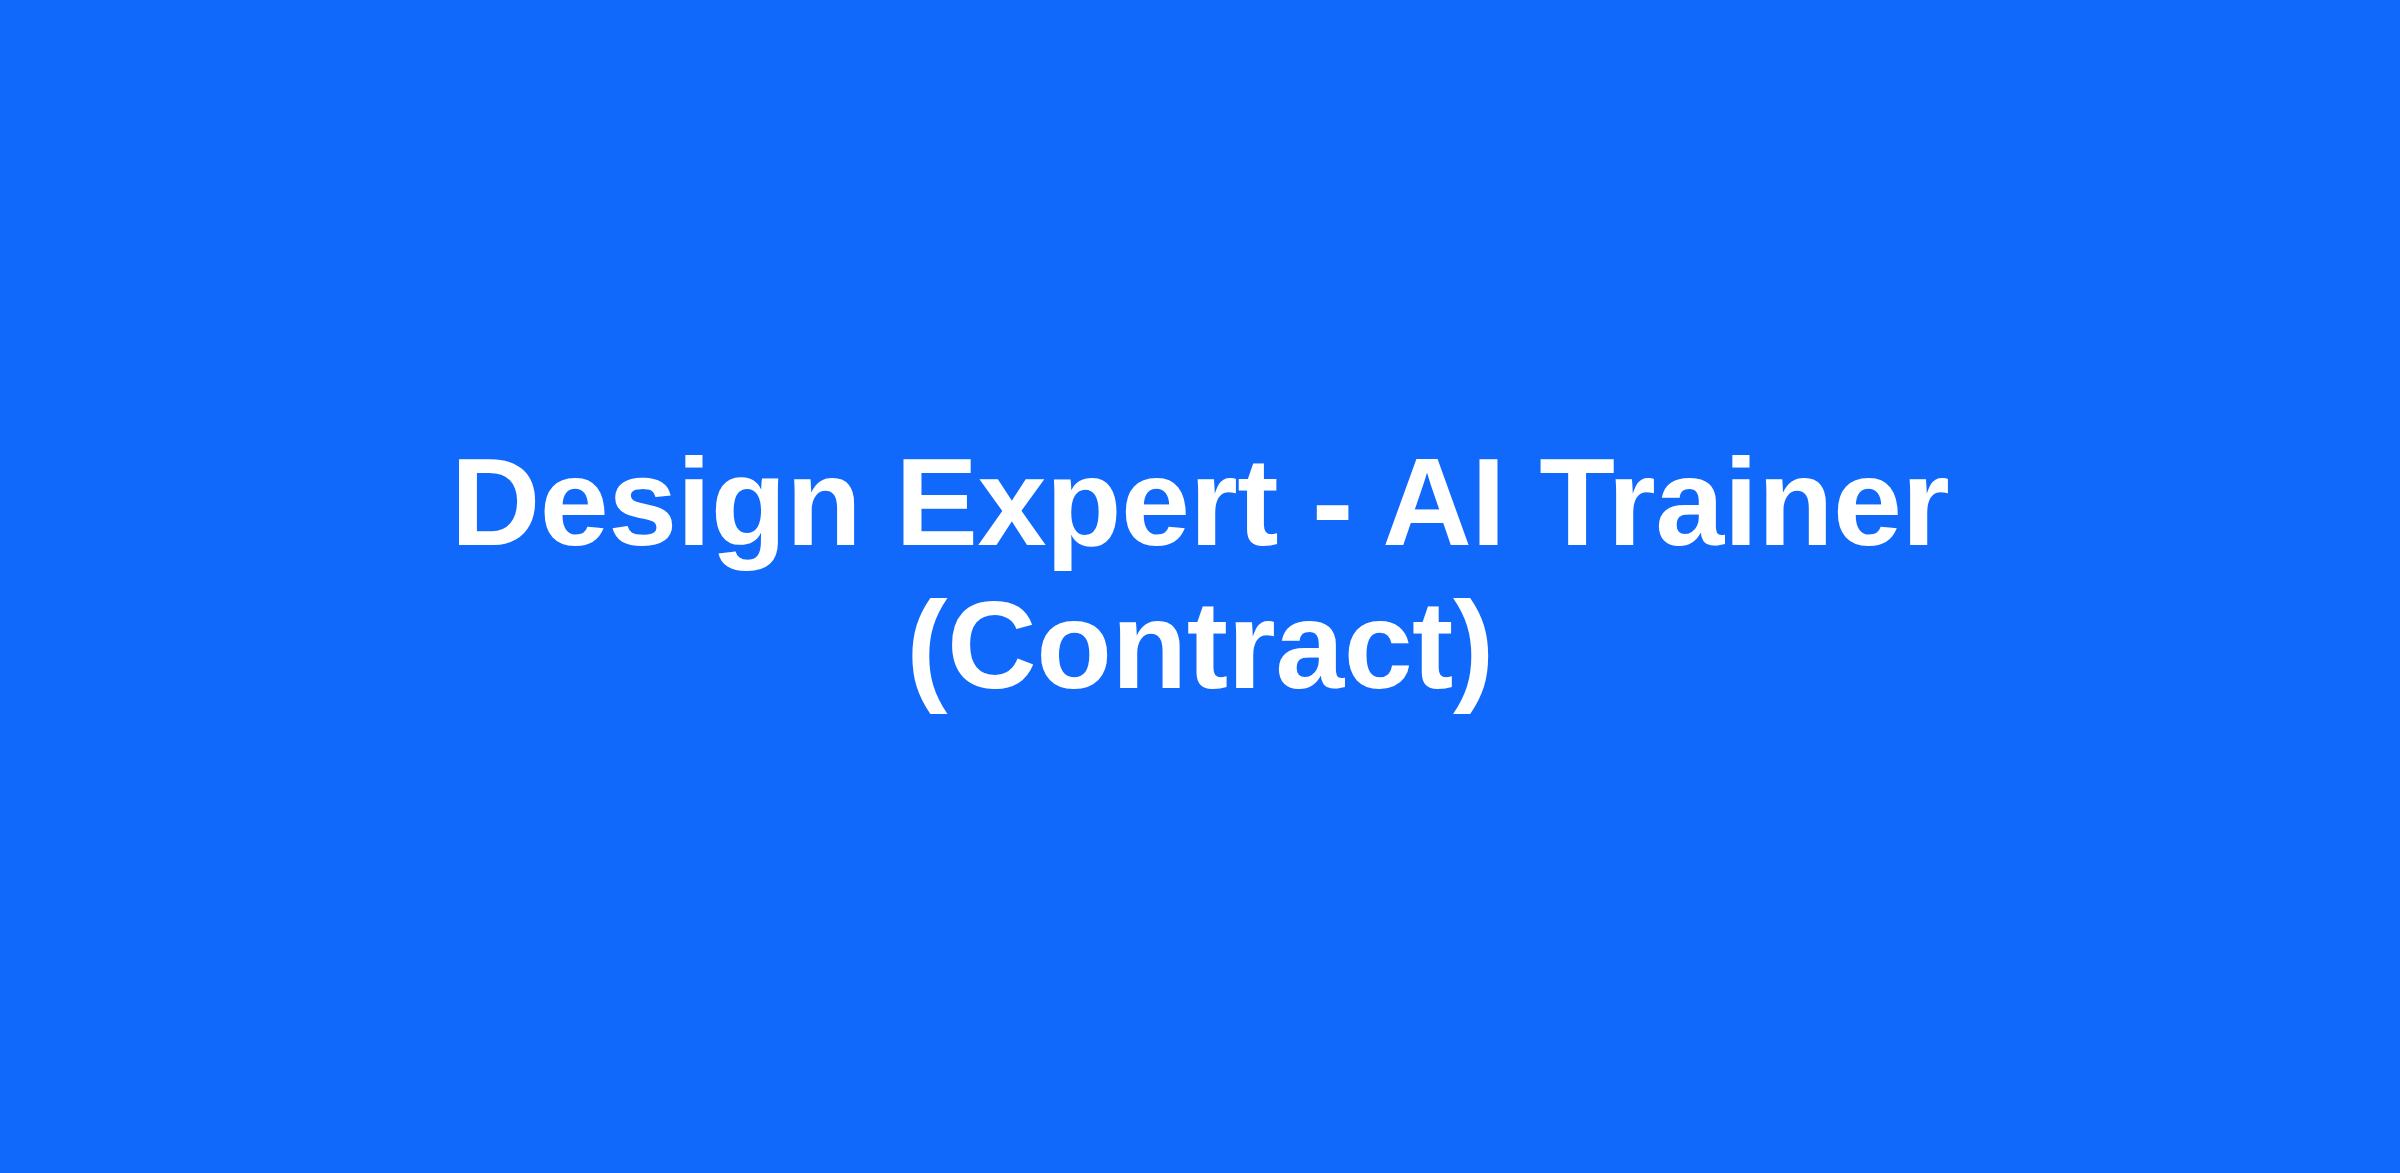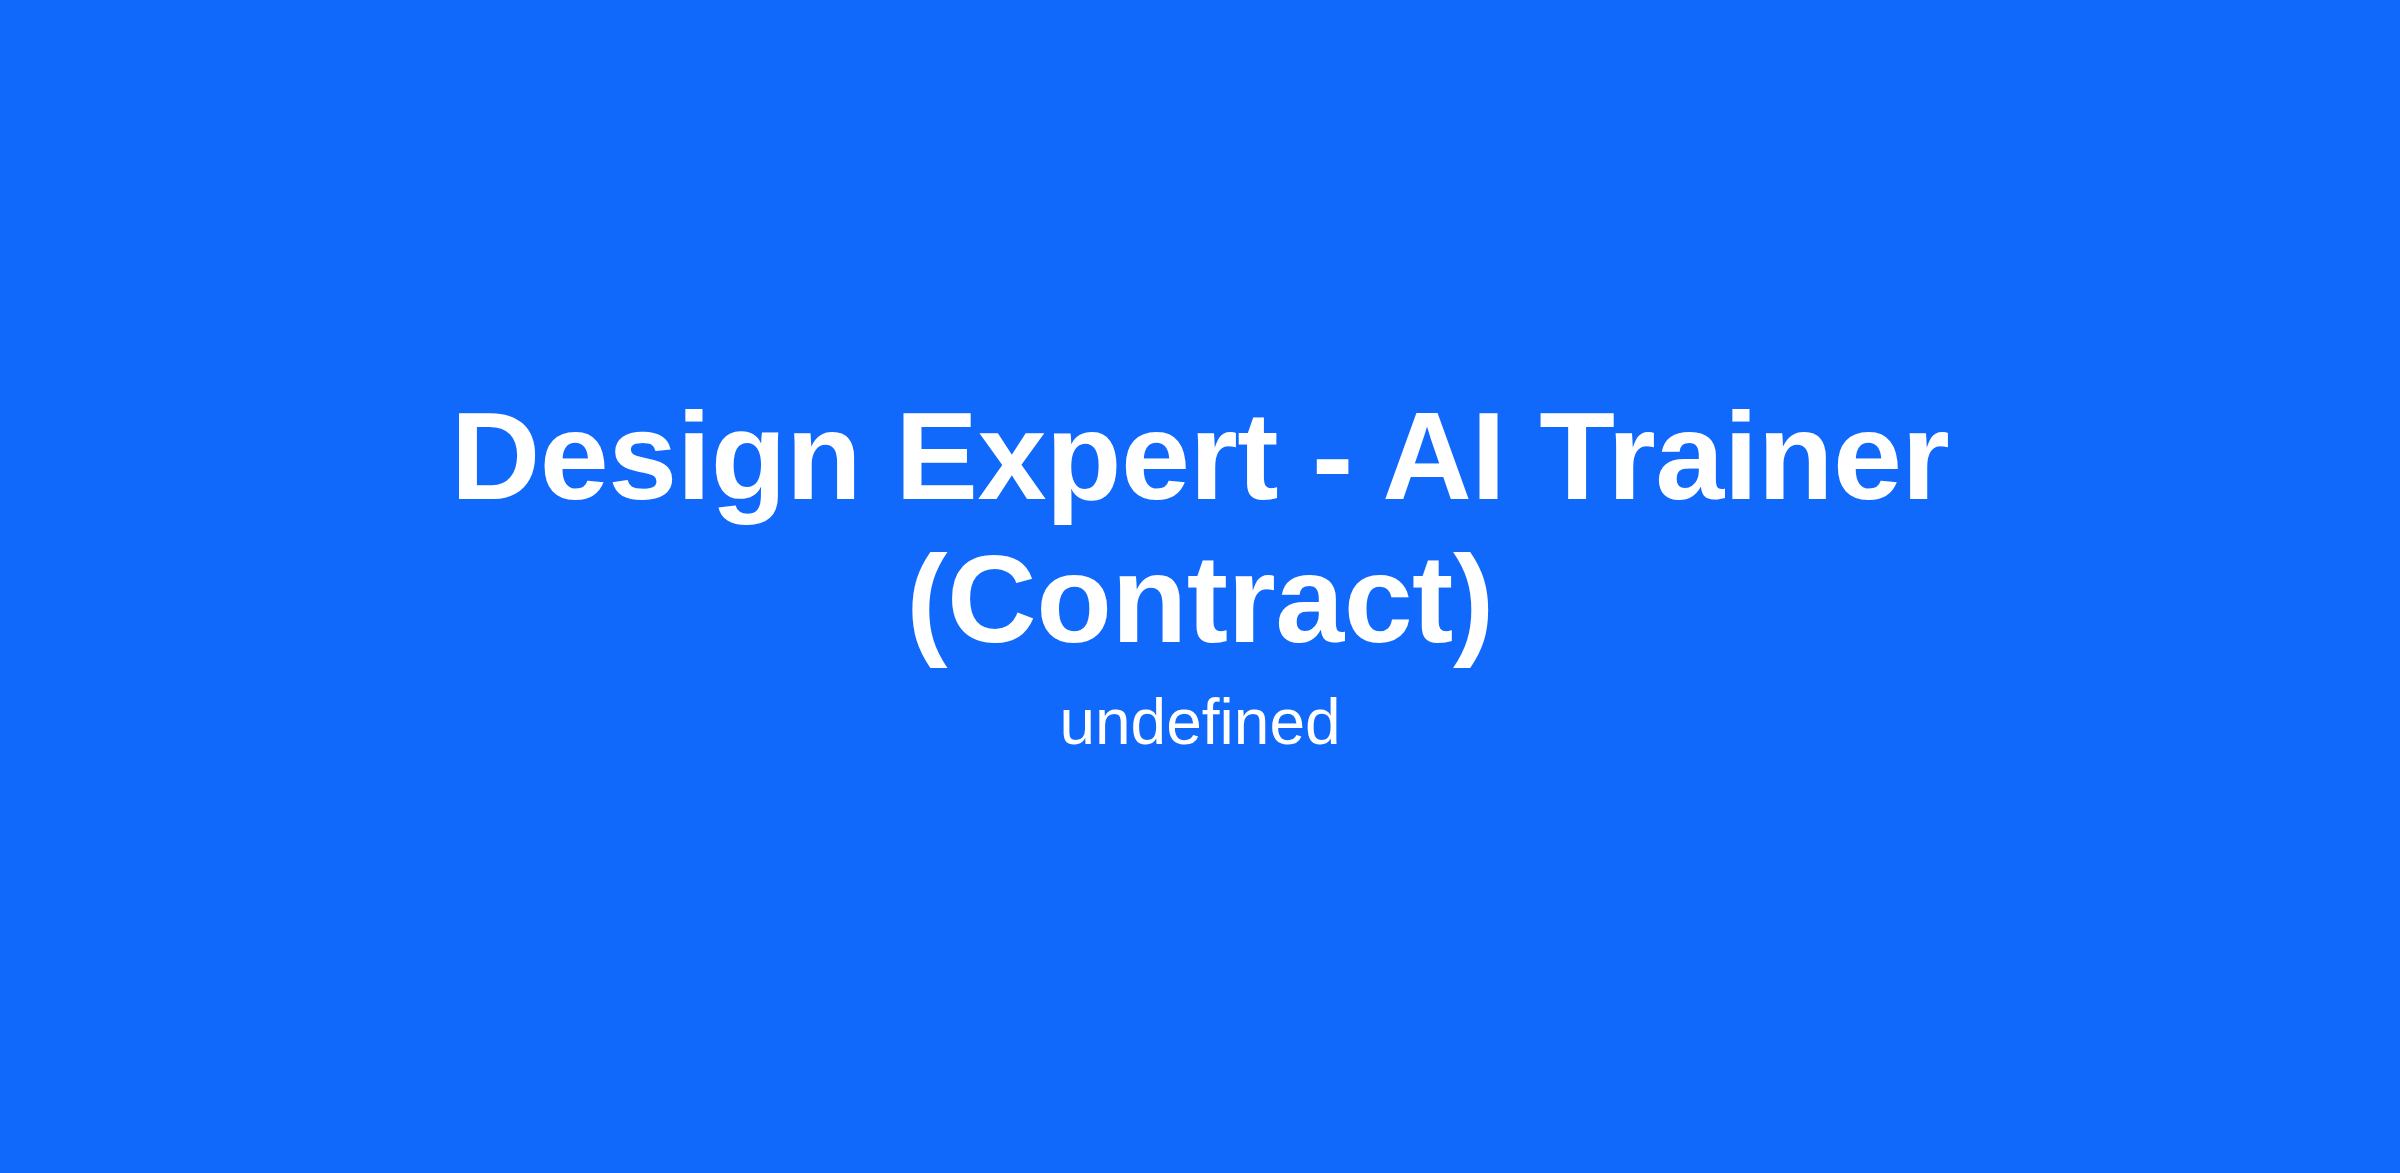--- a/index.html
+++ b/index.html
@@ -69,7 +69,6 @@
 
     <h1 class="hero-title">Design Expert - AI Trainer (Contract)</h1>
 
-    <p class="hero-subtitle">undefined</p>
 
   </div>
 </div>

